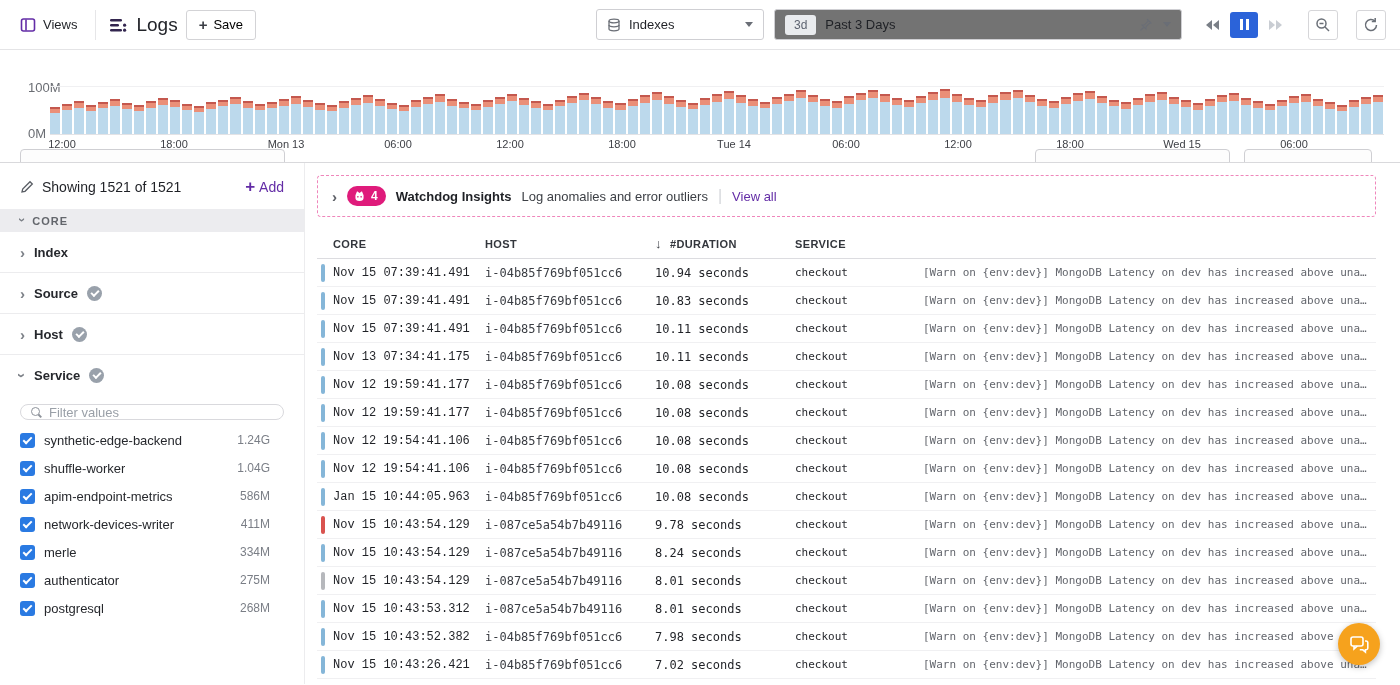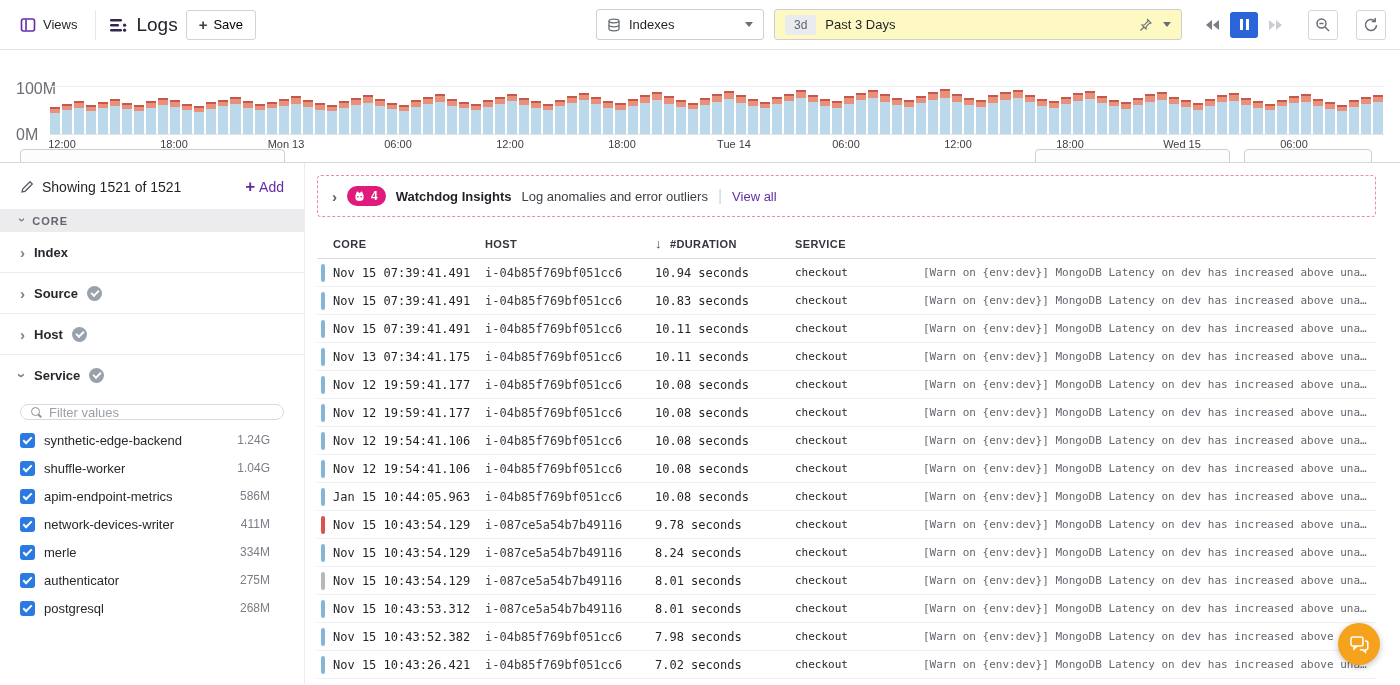--- a/index.html
+++ b/index.html
@@ -24,7 +24,7 @@
   .caret { width:0; height:0; border-left:4px solid transparent; border-right:4px solid transparent;
     border-top:5px solid #6a6e76; margin-left:auto; }
   .timepicker { display:flex; align-items:center; gap:9px; border:1px solid #cfcfd3; border-radius:3px;
-    height:31px; padding:0 10px; font-size:13px; background:#fef9c3; width:408px; cursor:pointer; }
+    height:31px; padding:0 10px; font-size:13px; background:#737373; width:408px; cursor:pointer; }
   .range-chip { background:#e9ebee; color:#5d6370; border-radius:3px; font-size:12px; padding:3px 9px; }
   .playback { display:flex; align-items:center; gap:4px; margin-left:6px; }
   .pb-btn { width:28px; height:26px; display:flex; align-items:center; justify-content:center;

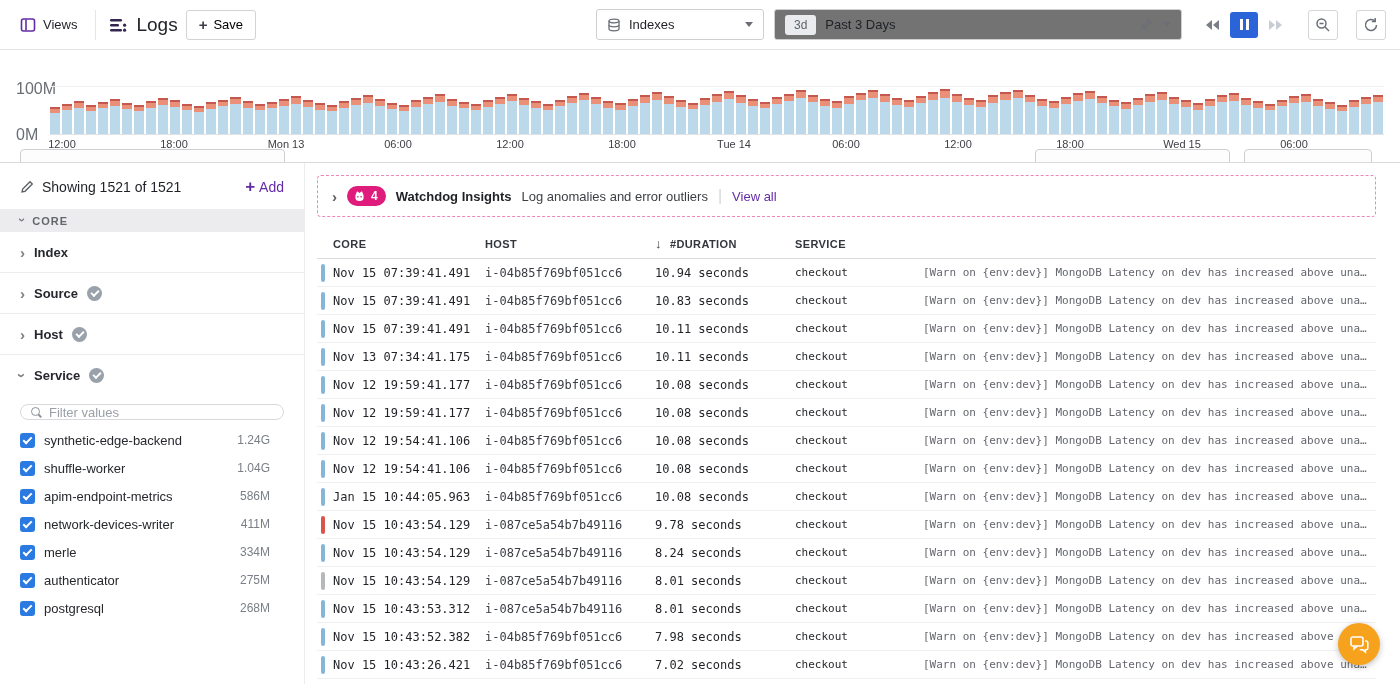--- a/index.html
+++ b/index.html
@@ -37,7 +37,7 @@
 
   
   .chart-section { height:113px; position:relative; border-bottom:1px solid #d9d9dc; background:#fff; overflow:hidden; }
-  .y-label { position:absolute; left:16px; font-size:16px; color:#6a6d73; }
+  .y-label { position:absolute; left:28px; font-size:13px; color:#6a6d73; }
   .y-top { top:30px; } .y-bottom { top:76px; }
   .gridline { position:absolute; left:50px; right:16px; top:36px; height:1px; background:#f0f0f2; }
   .baseline { position:absolute; left:50px; right:16px; top:84px; height:1px; background:#e3e3e6; }

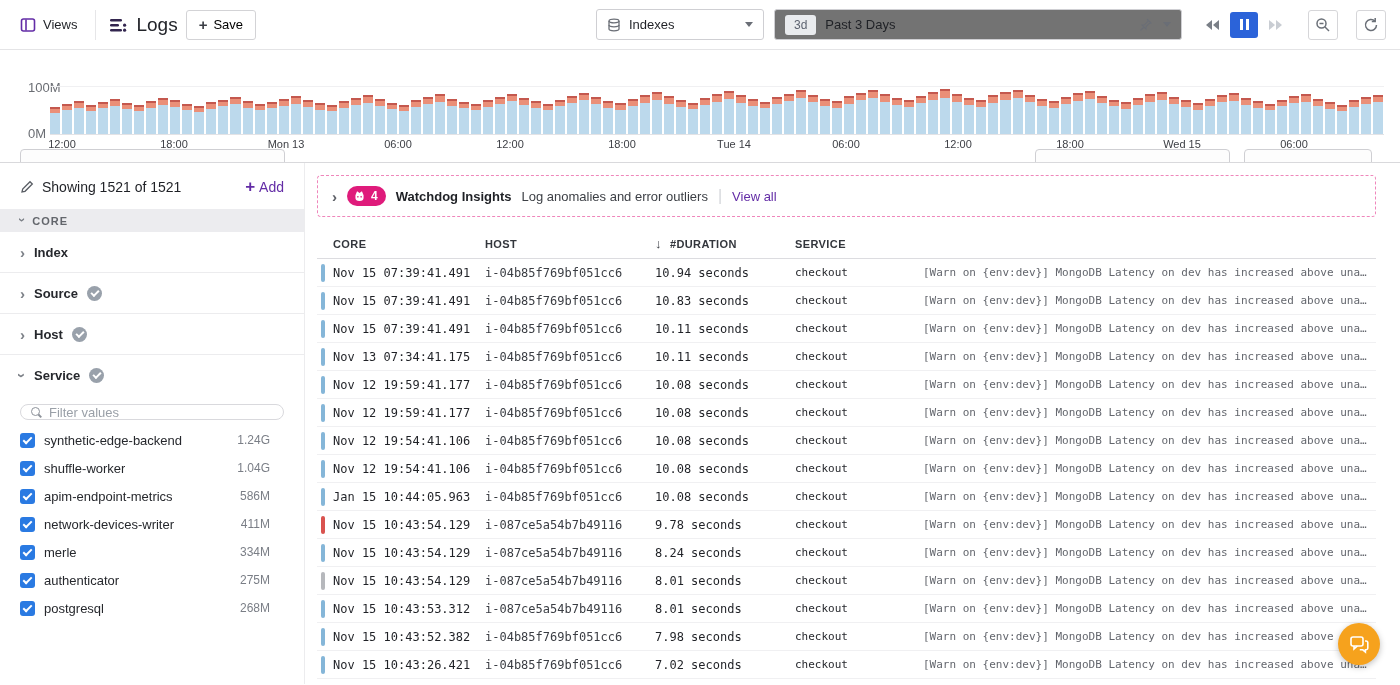--- a/index.html
+++ b/index.html
@@ -112,7 +112,7 @@
   .lvl-error { background:#d9534f; }
   .lvl-gray { background:#b6b8bc; }
   .mono { font-family:"DejaVu Sans Mono", monospace; }
-  .c-date { font-size:12px; color:#1f2126; }
+  .c-date { font-size:12px; color:#1f2126;font-family:Liberation Mono, monospace; }
   .c-host { font-size:12px; color:#3a3d43; }
   .c-dur  { font-size:12px; color:#1f2126; }
   .c-svc  { font-size:11px; color:#26282d; }

